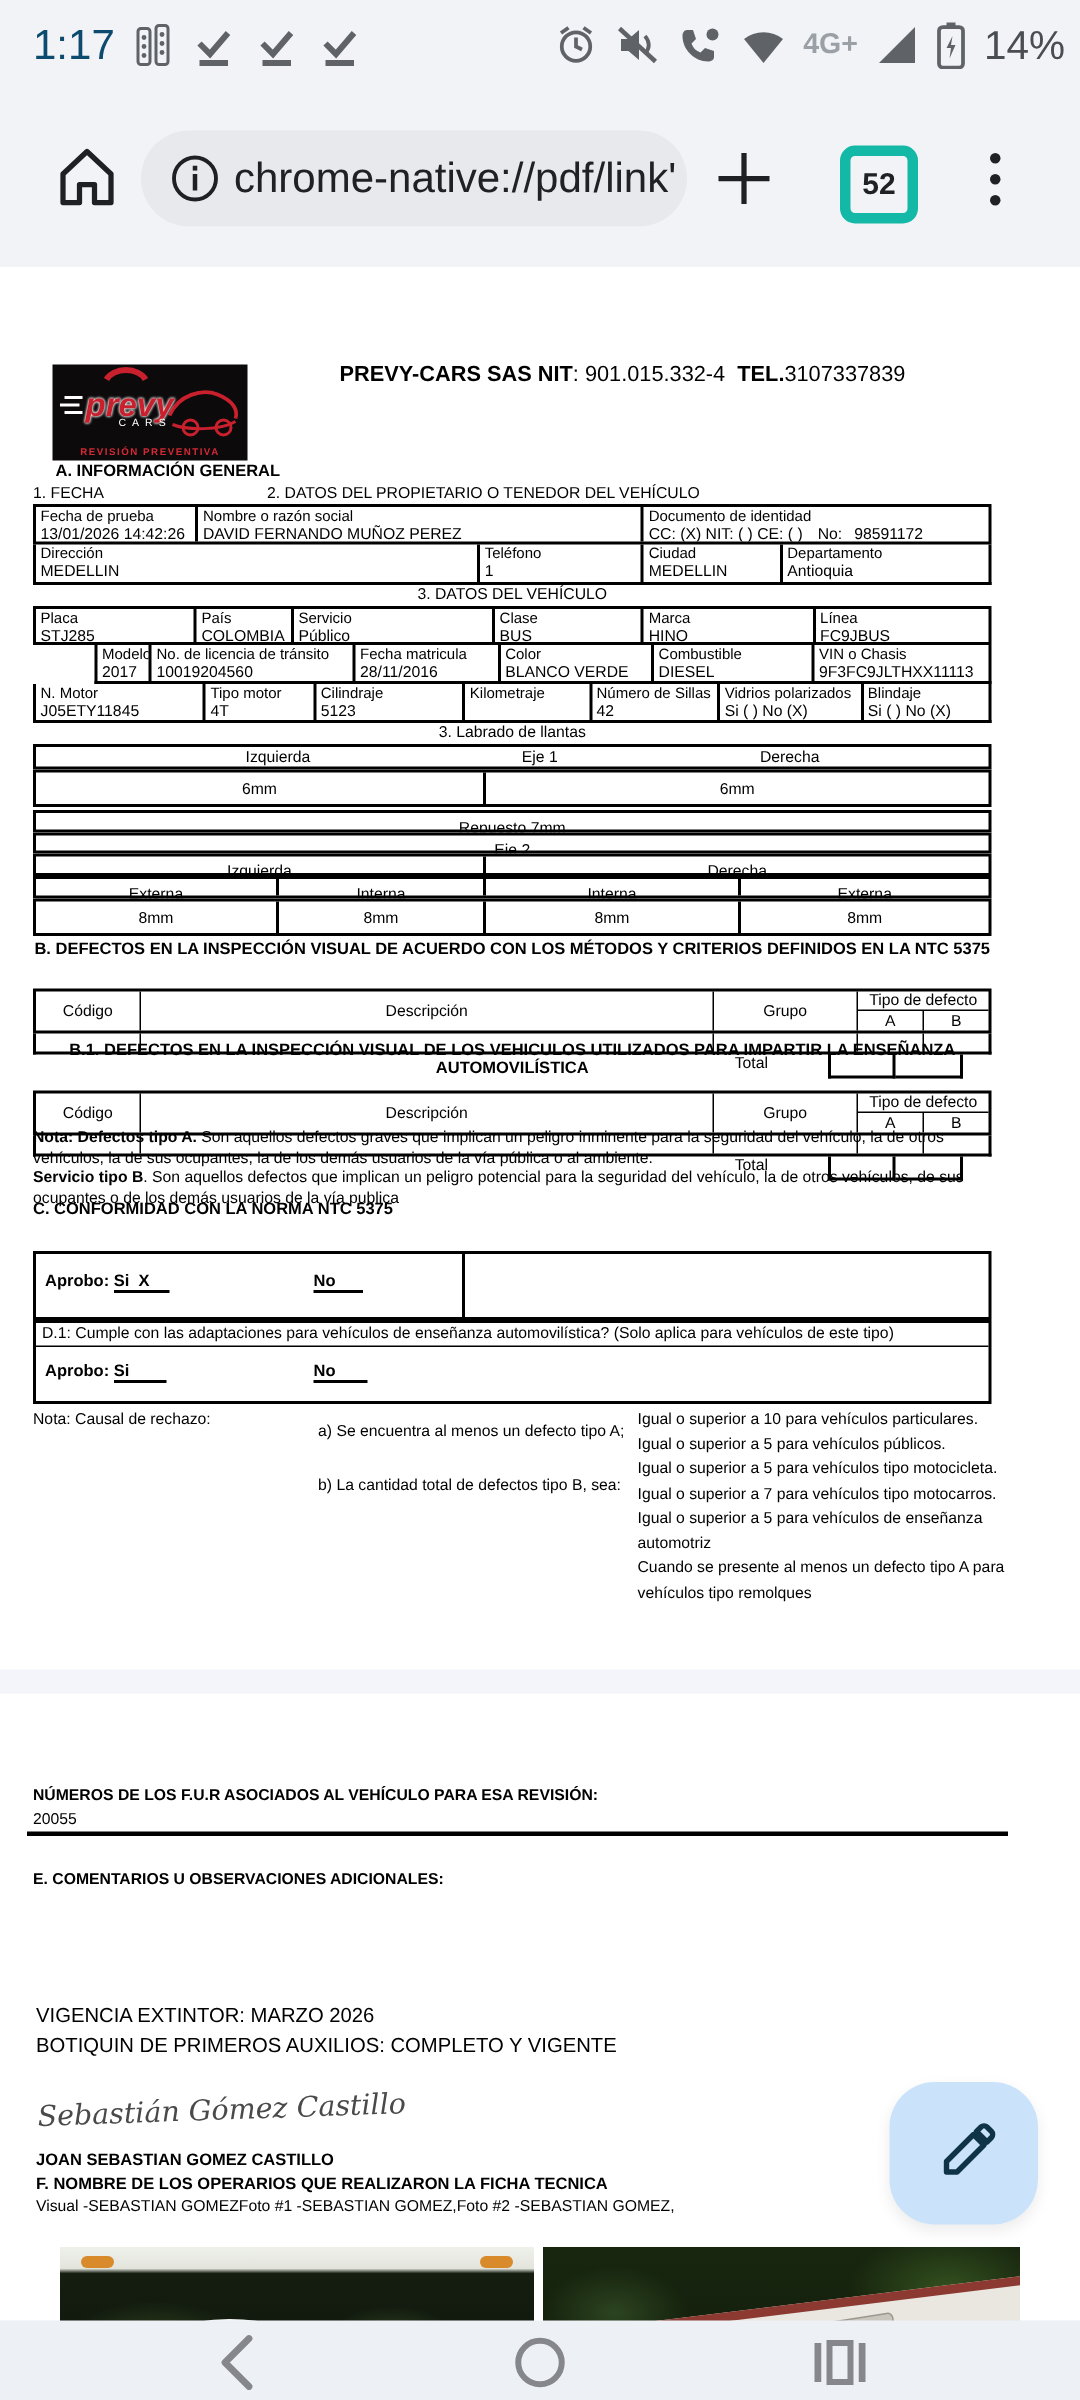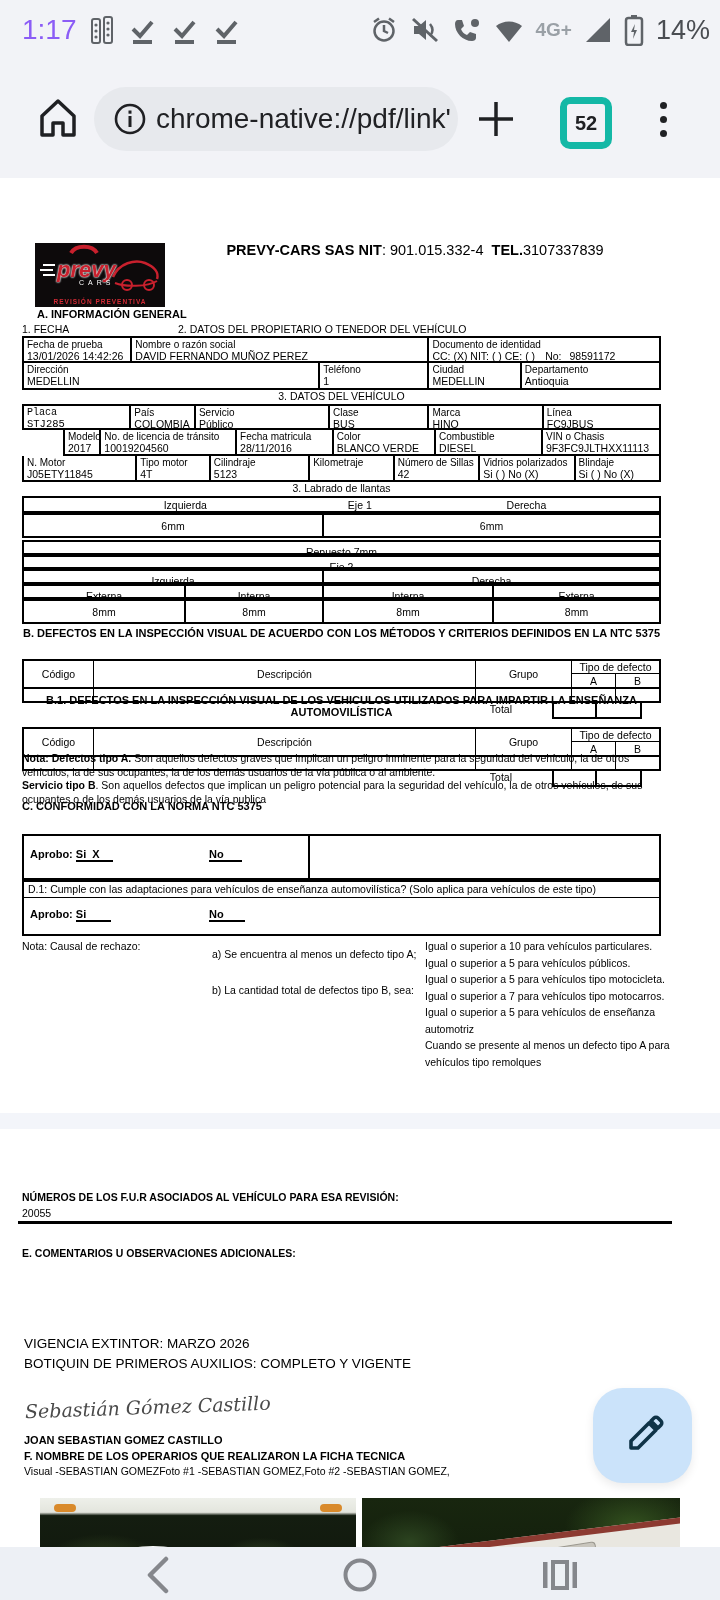--- a/index.html
+++ b/index.html
@@ -8,7 +8,7 @@
   
   .chrome-top{position:absolute;left:0;top:0;width:720px;height:178px;background:#f2f3f7;border-bottom:1px solid #dfe1e5;}
   .statusbar{position:absolute;left:0;top:0;width:720px;height:60px;display:flex;align-items:center;}
-  .sb-time{font-size:28px;color:#8b5cf6;margin-left:22px;margin-right:12px;}
+  .sb-time{font-size:28px;color:#0c4a6e;margin-left:22px;margin-right:12px;}
   .sb-left,.sb-right{display:flex;align-items:center;gap:12px;}
   .sb-right{position:absolute;right:10px;top:0;height:60px;}
   .sb-net{font-size:19px;color:#9aa0a6;font-weight:bold;}

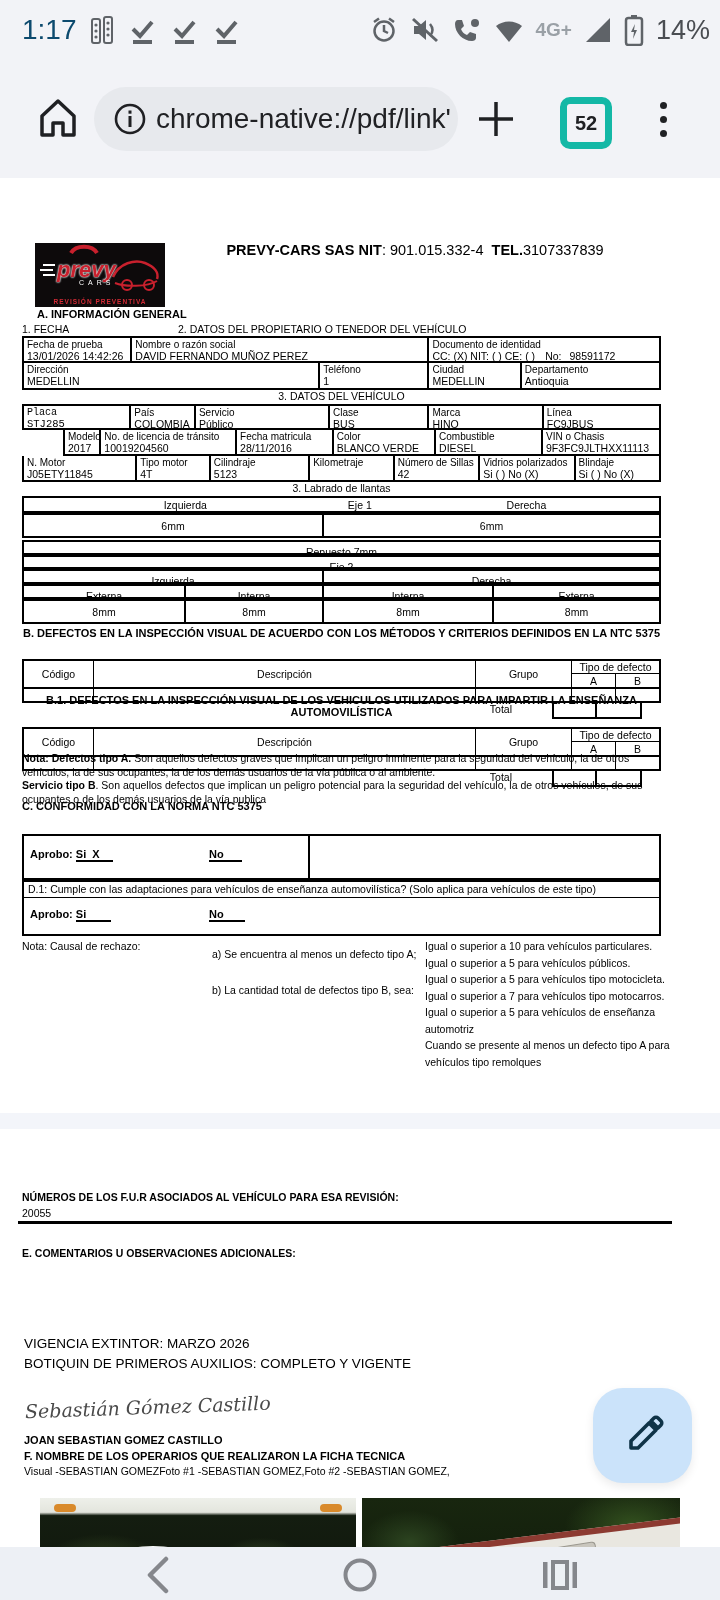--- a/index.html
+++ b/index.html
@@ -247,7 +247,7 @@
     <div class="abs center sec-title" style="left:22px;top:212px;width:639px;">3. DATOS DEL VEHÍCULO</div>
     <div class="abs" style="left:22px;top:226px;width:639px;">
       <div class="trow first" style="height:26px;">
-        <div class="cell" style="width:108px;font-family:Liberation Mono, monospace;">
+        <div class="cell" style="width:108px;">
             <div class="lbl">Placa</div>
             <div class="val">STJ285</div>
           </div>

